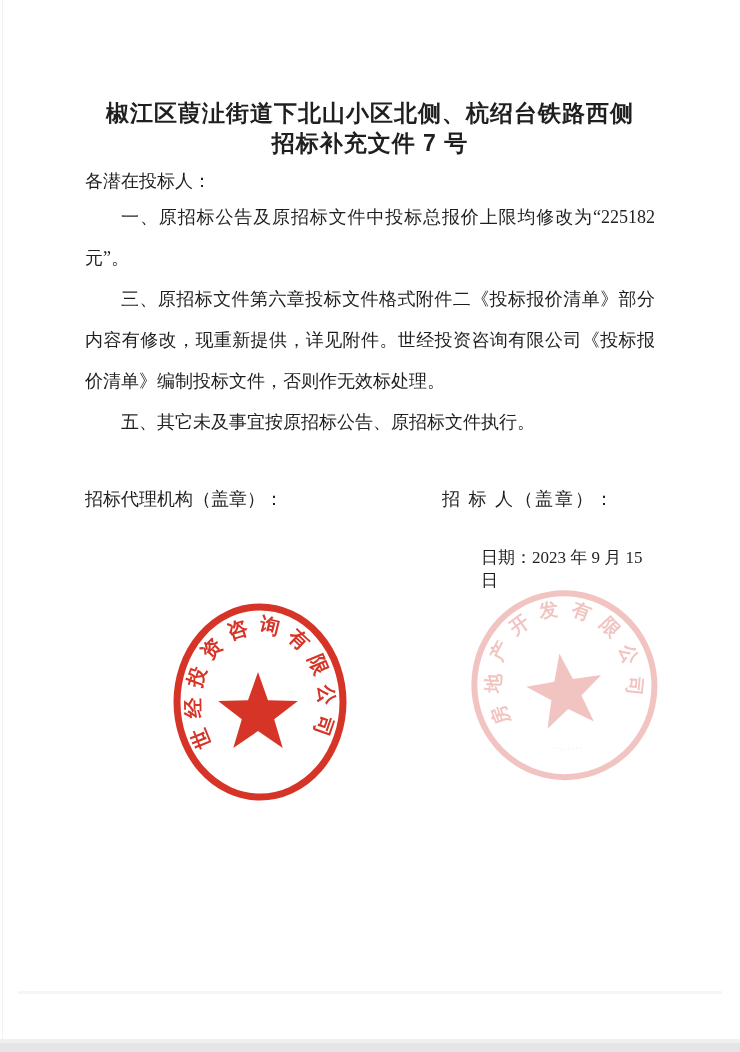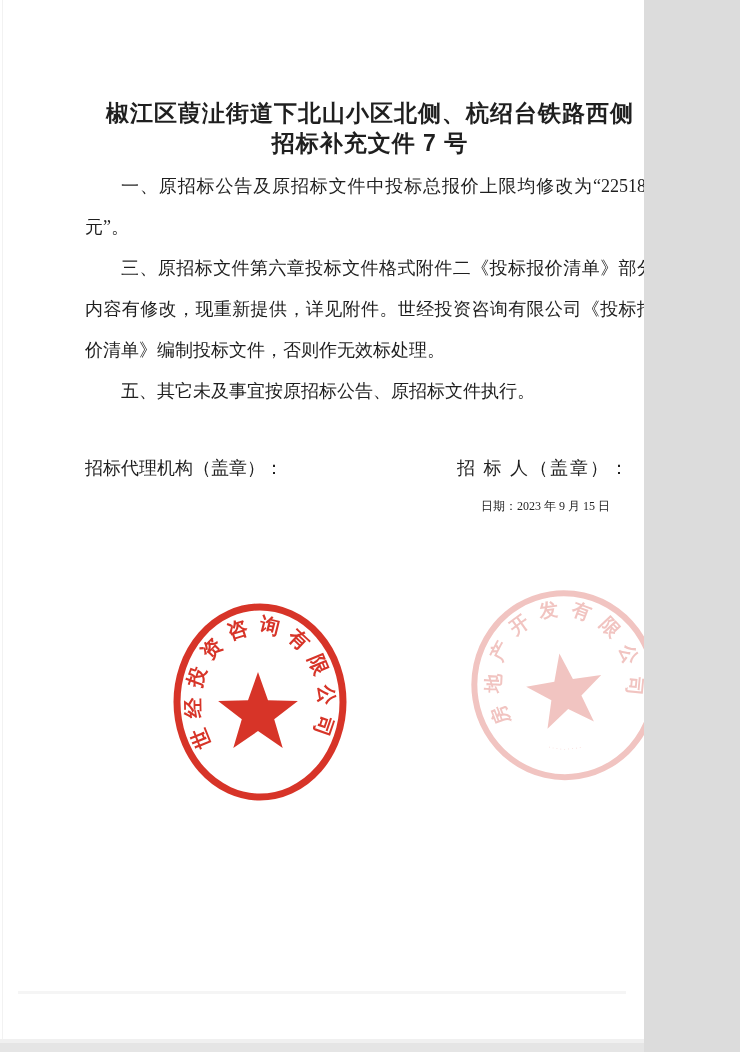--- a/index.html
+++ b/index.html
@@ -12,7 +12,7 @@
   html,body{background:#dcdcdc;}
   .page{
     position:relative;
-    width:644px;height:1052px;
+    width:740px;height:1052px;
     background:var(--page-bg);
     overflow:hidden;
     font-family:"Liberation Serif","DejaVu Serif",serif;

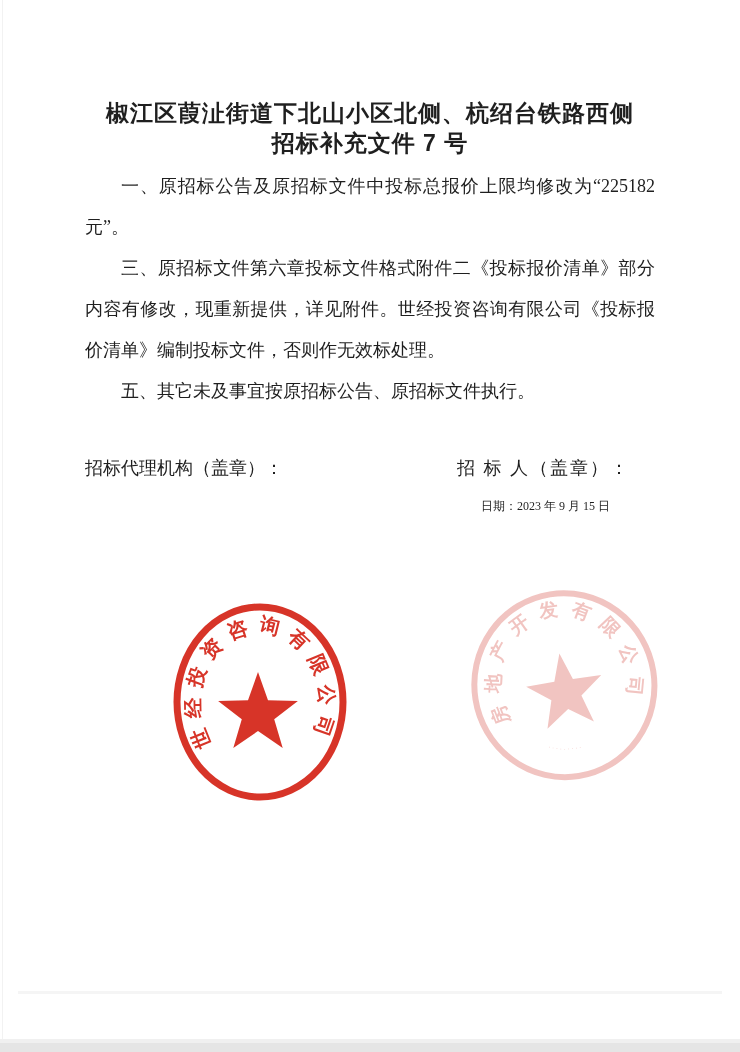--- a/index.html
+++ b/index.html
@@ -92,6 +92,7 @@
         <div class="title-line">招标补充文件 7 号</div>
       </div>
 
+    <p class="salutation">各潜在投标人：</p>
 
     <div>
         <p class="para">一、原招标公告及原招标文件中投标总报价上限均修改为“225182 元”。</p>

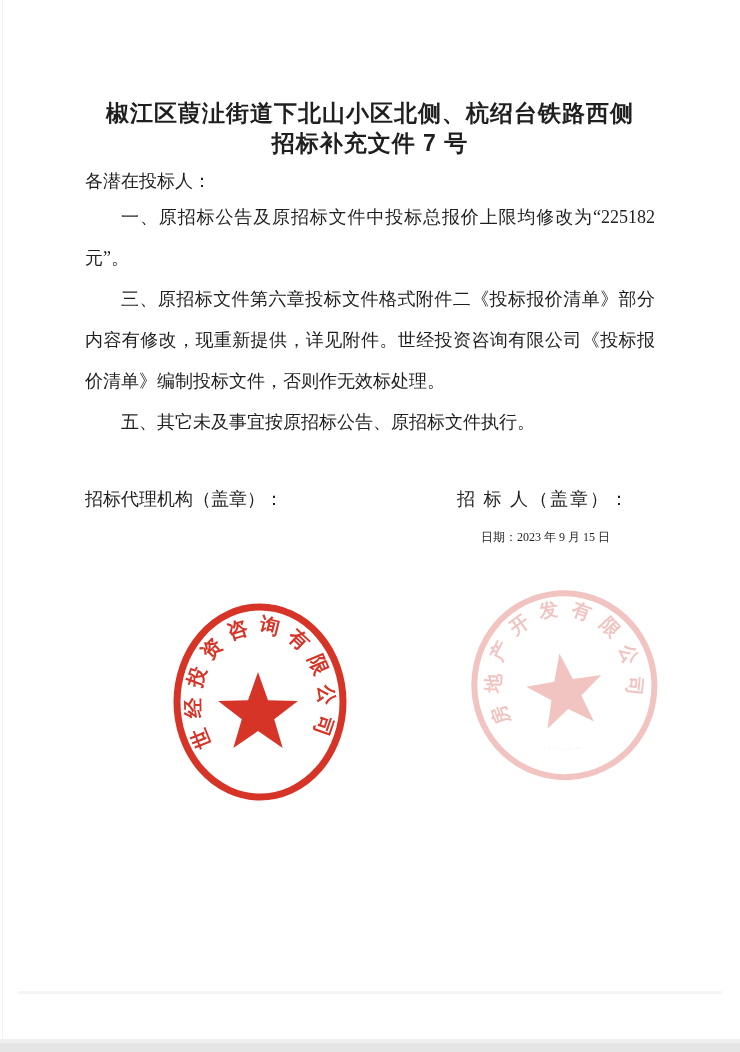--- a/index.html
+++ b/index.html
@@ -49,7 +49,7 @@
     font-size:18px;
   }
   .sig-left{position:absolute;left:0;top:0;}
-  .sig-right{position:absolute;left:372px;top:0;letter-spacing:2px;}
+  .sig-right{position:absolute;left:357px;top:0;letter-spacing:2px;}
   .date-line{
     margin-top:11px;
     margin-left:396px;

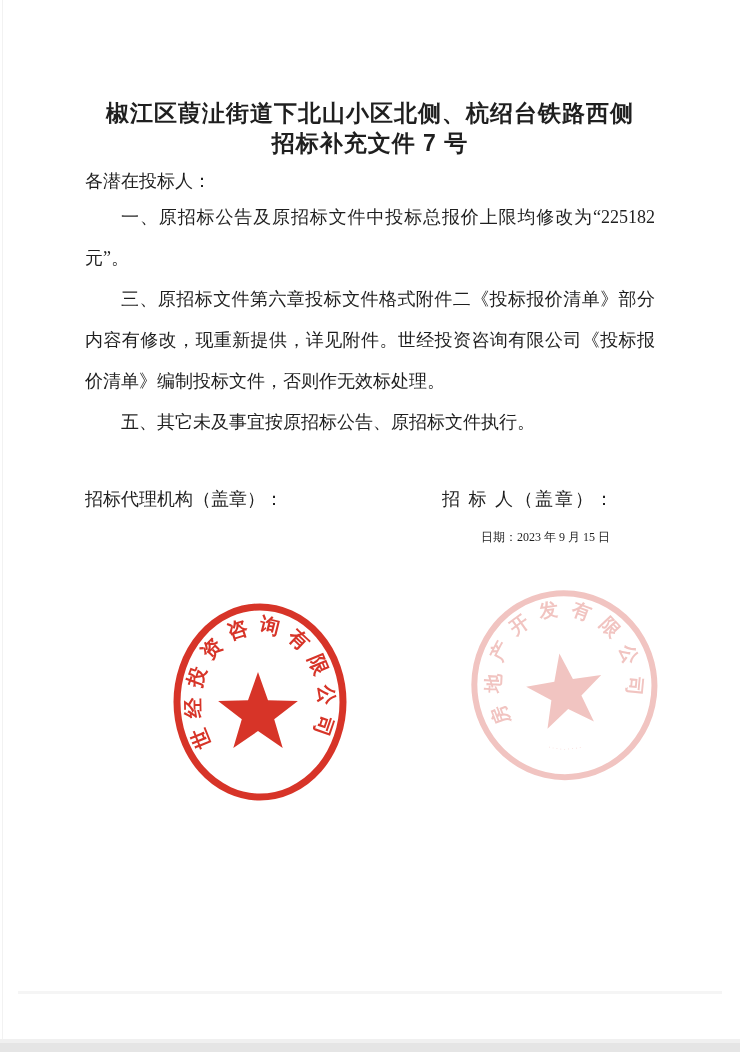--- a/index.html
+++ b/index.html
@@ -51,9 +51,9 @@
   .sig-left{position:absolute;left:0;top:0;}
   .sig-right{position:absolute;left:357px;top:0;letter-spacing:2px;}
   .date-line{
-    margin-top:11px;
+    margin-top:28px;
     margin-left:396px;
-    font-size:12px;
+    font-size:17px;
   }
   
   .seal{

